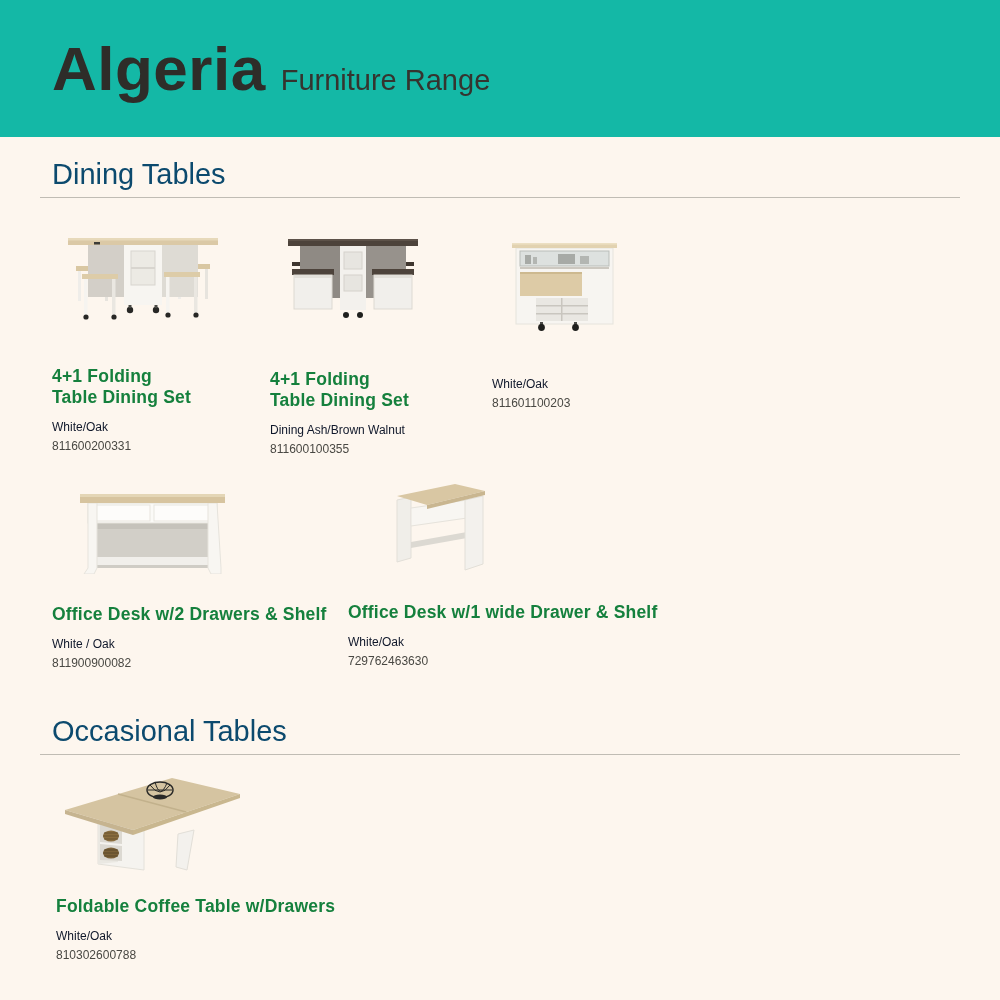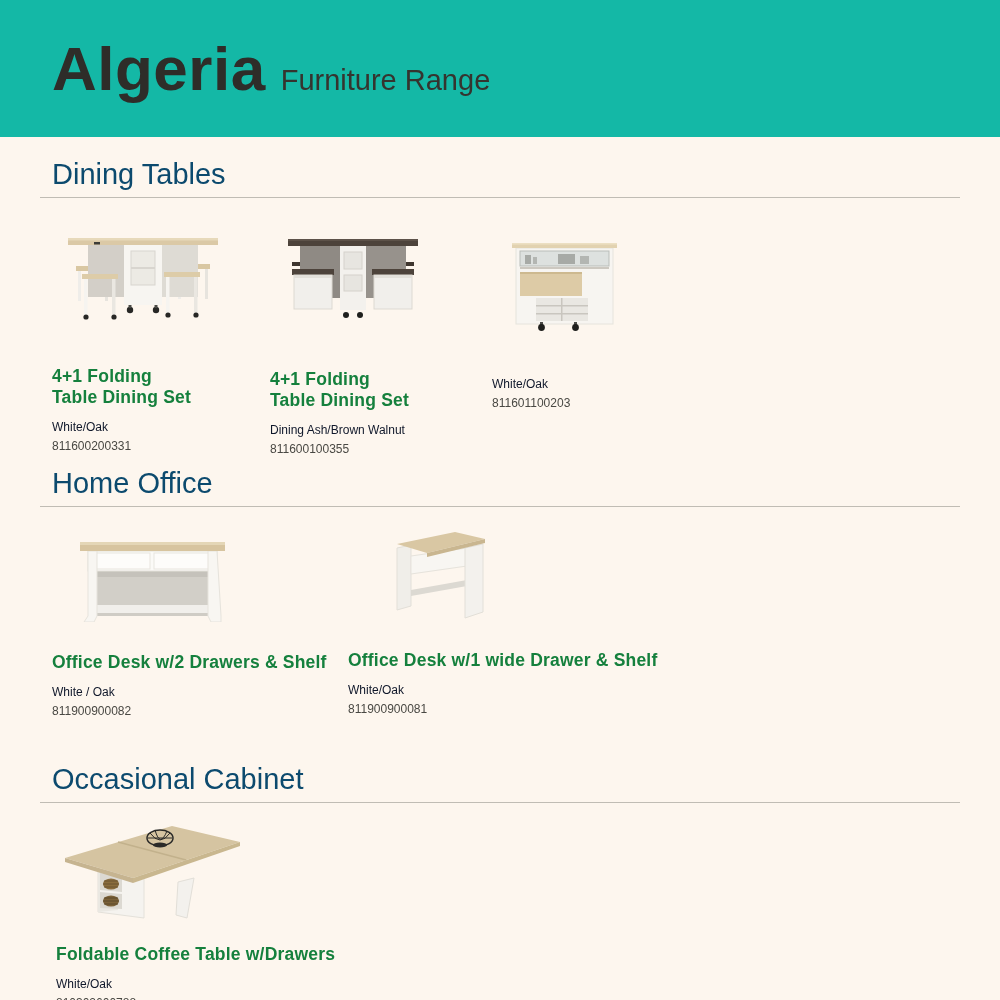--- a/index.html
+++ b/index.html
@@ -181,7 +181,6 @@
 </div>
 
 <div class="section s2">
-  <div class="section-head">Home Office</div>
   <div class="products">
 
     <div class="product">

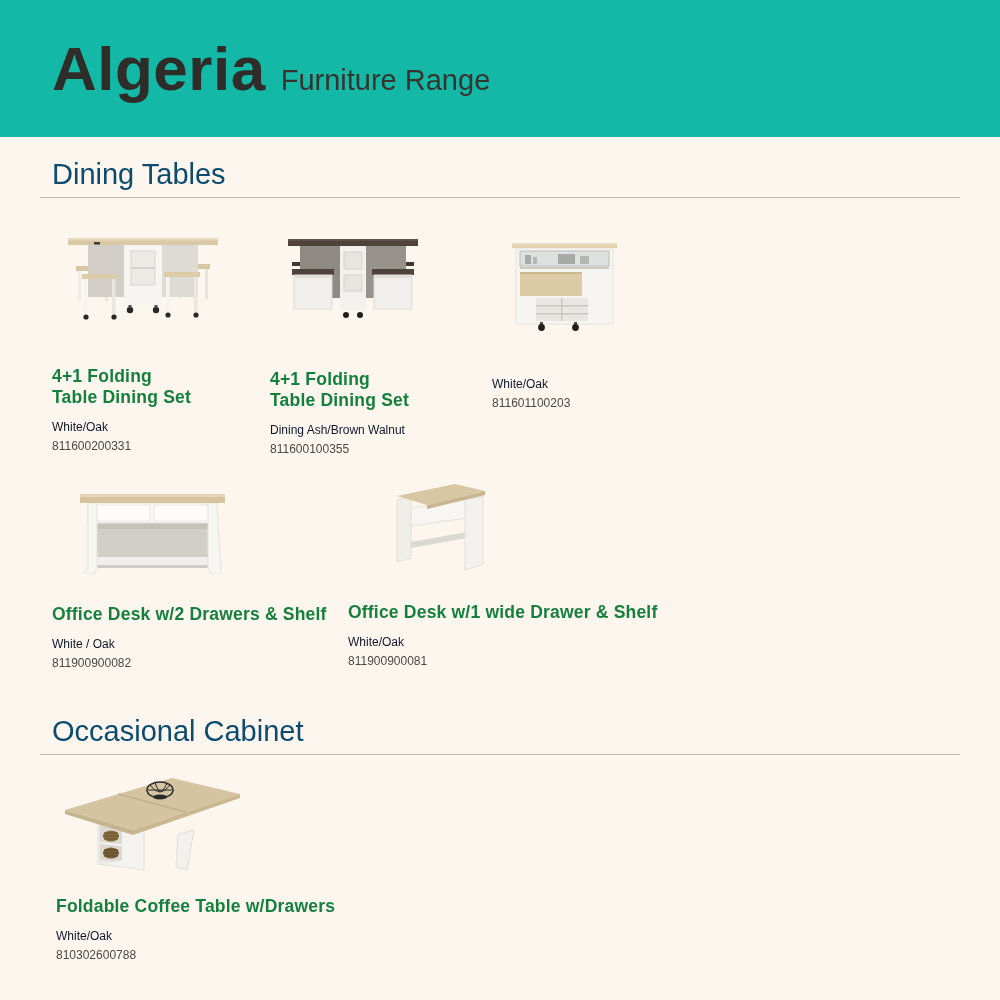--- a/index.html
+++ b/index.html
@@ -230,7 +230,7 @@
       <div class="p-text">
         <div class="p-name">Office Desk w/1 wide Drawer &amp; Shelf</div>
         <div class="p-color">White/Oak</div>
-        <div class="p-sku">811900900081</div>
+        <div class="p-sku">729762463630</div>
       </div>
     </div>
 

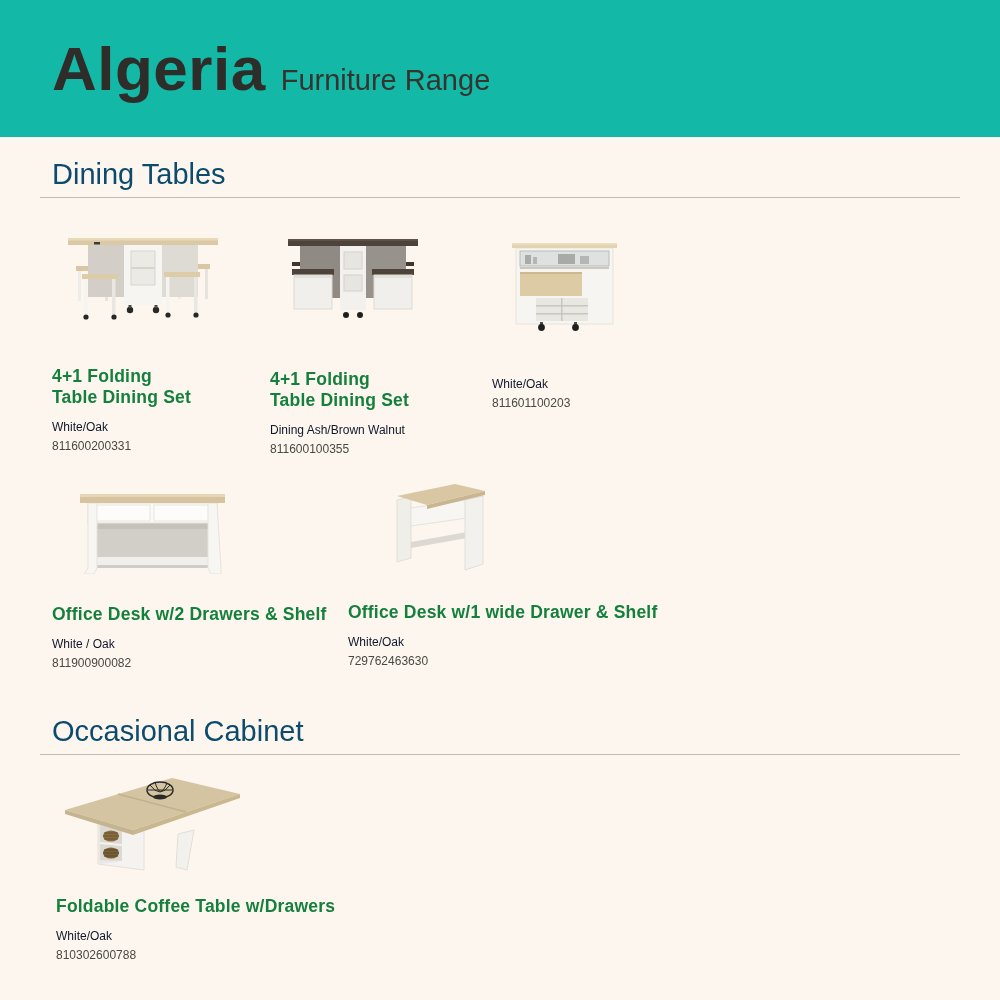--- a/index.html
+++ b/index.html
@@ -238,7 +238,7 @@
 </div>
 
 <div class="section s3">
-  <div class="section-head">Occasional Cabinet</div>
+  <div class="section-head">Occasional Tables</div>
   <div class="products">
 
     <div class="product">

